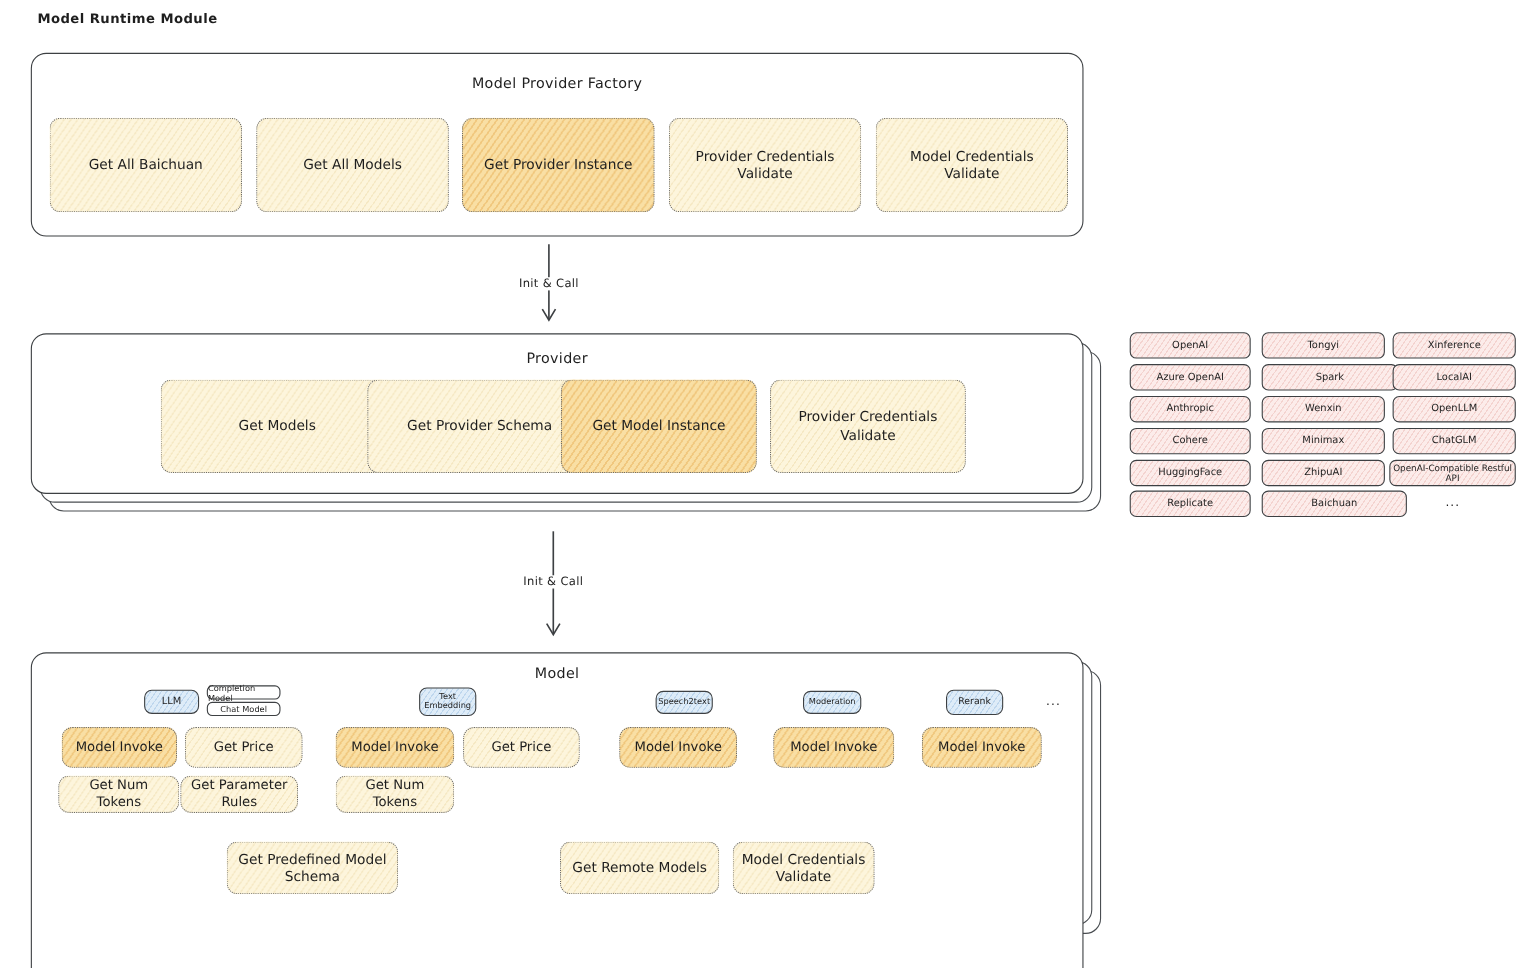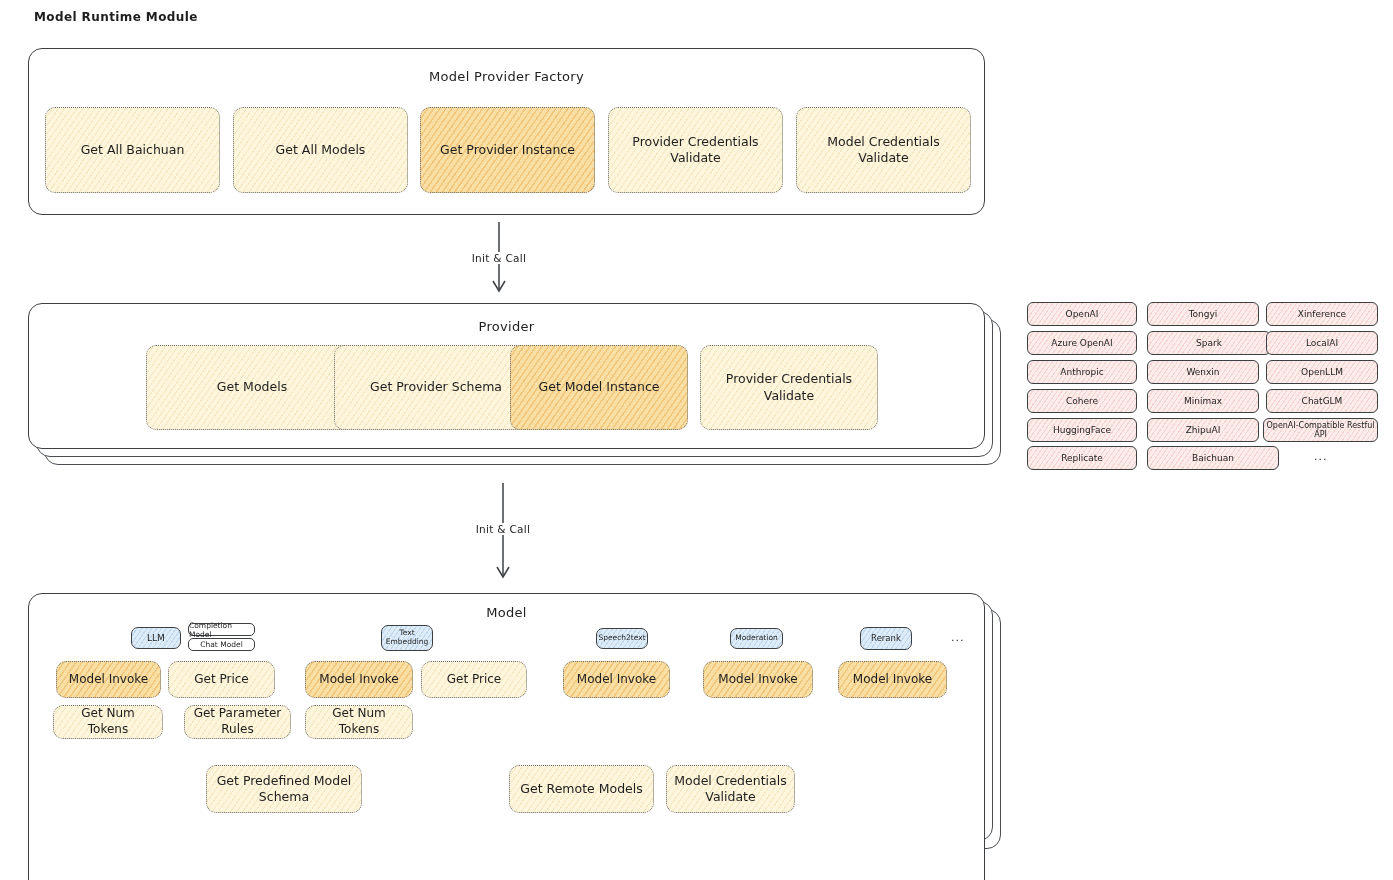--- a/index.html
+++ b/index.html
@@ -163,7 +163,7 @@
   <div class="fn orange" style="left:838px; top:661px; width:109px; height:37px; font-size:12px;">Model Invoke</div>
 
   <div class="fn cream" style="left:53px;  top:705px; width:110px; height:34px; font-size:12px;">Get Num Tokens</div>
-  <div class="fn cream" style="left:184px; top:705px; width:107px; height:34px; font-size:12px;">Get Parameter Rules</div>
+  <div class="fn cream" style="left:164px; top:705px; width:107px; height:34px; font-size:12px;">Get Parameter Rules</div>
   <div class="fn cream" style="left:305px; top:705px; width:108px; height:34px; font-size:12px;">Get Num Tokens</div>
 
   <div class="fn cream" style="left:206px; top:765px; width:156px; height:48px;">Get Predefined Model Schema</div>

